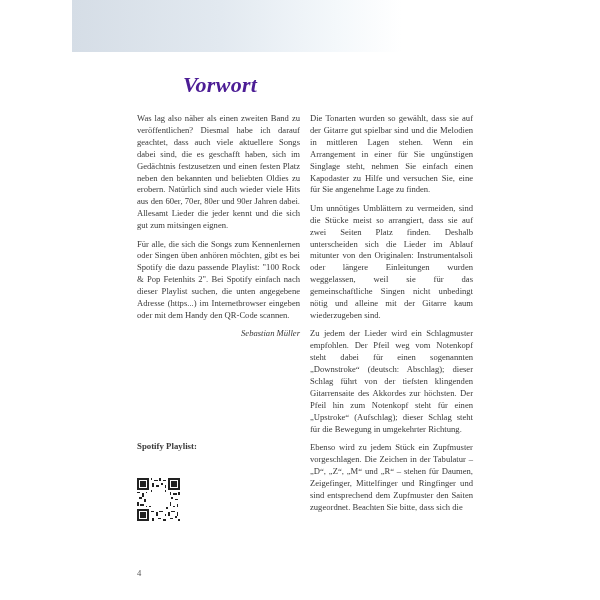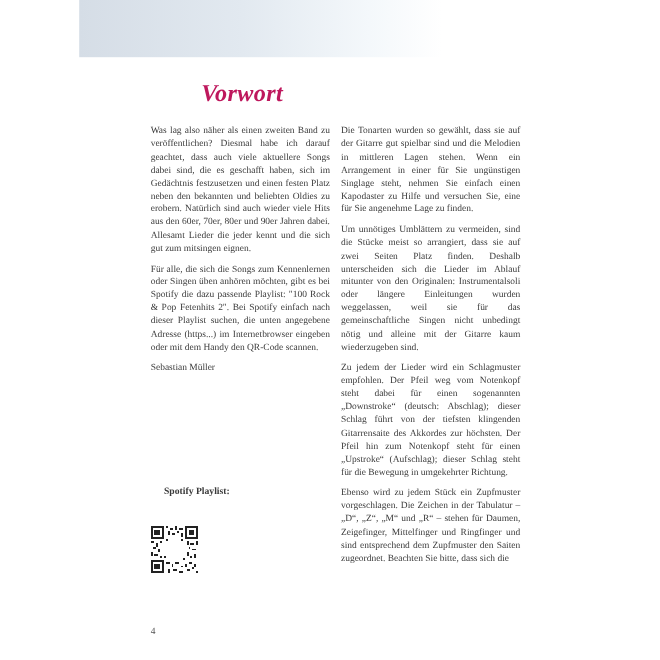--- a/index.html
+++ b/index.html
@@ -16,7 +16,7 @@
   .title {
     position:absolute; left:183px; top:72px;
     font-family:"Liberation Serif", "DejaVu Serif", serif;
-    font-style:italic; font-weight:bold; font-size:22px; color:#be185d;
+    font-style:italic; font-weight:bold; font-size:22px; color:#4c1d95;
     letter-spacing:0.3px;
   }
   .col {

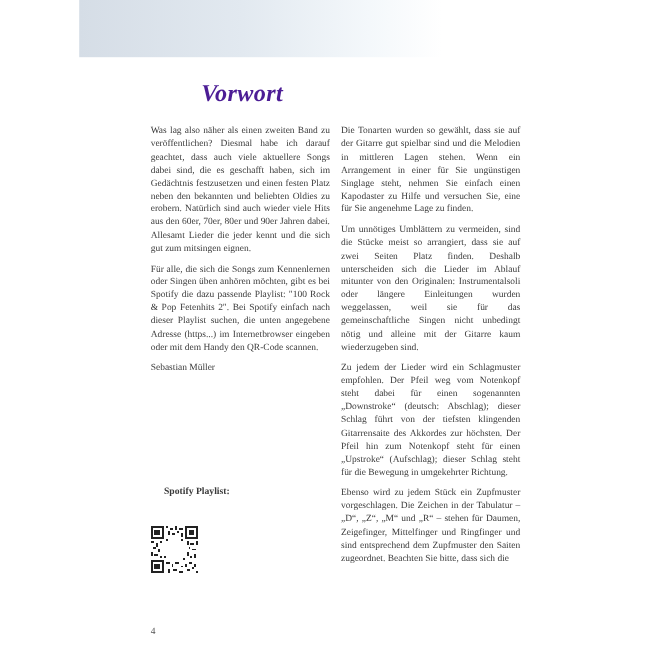--- a/index.html
+++ b/index.html
@@ -28,7 +28,7 @@
   .col-right { left:310px; top:113px; }
   .col p { margin:0 0 6.5px 0; }
   .heading { font-weight:bold; margin:0 0 8px 12px; font-size:8.8px; }
-  .signature { text-align:left; margin-top:2px; }
+  .signature { text-align:right; margin-top:2px;font-style:italic; }
   .spotify { position:absolute; left:137px; top:440px; width:163px; font-size:8.6px; line-height:12px; }
   .spotify .heading { margin-bottom:6px; }
   .qr {

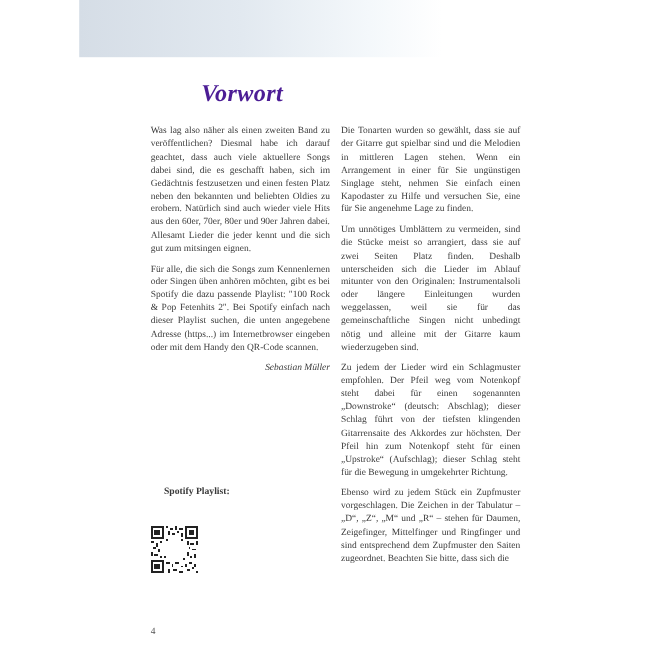--- a/index.html
+++ b/index.html
@@ -27,7 +27,7 @@
   .col-left { left:137px; top:113px; }
   .col-right { left:310px; top:113px; }
   .col p { margin:0 0 6.5px 0; }
-  .heading { font-weight:bold; margin:0 0 8px 12px; font-size:8.8px; }
+  .heading { font-weight:bold; margin:0 0 8px 0; font-size:8.8px; }
   .signature { text-align:right; margin-top:2px;font-style:italic; }
   .spotify { position:absolute; left:137px; top:440px; width:163px; font-size:8.6px; line-height:12px; }
   .spotify .heading { margin-bottom:6px; }

